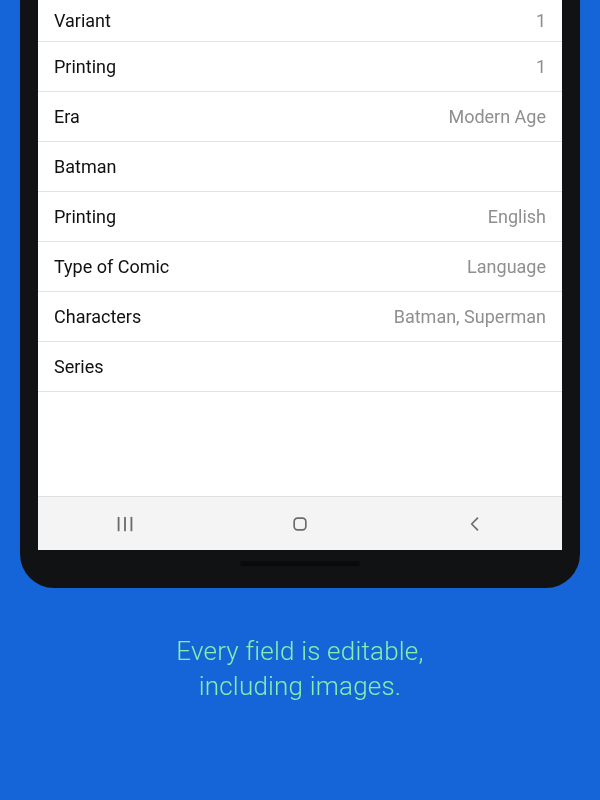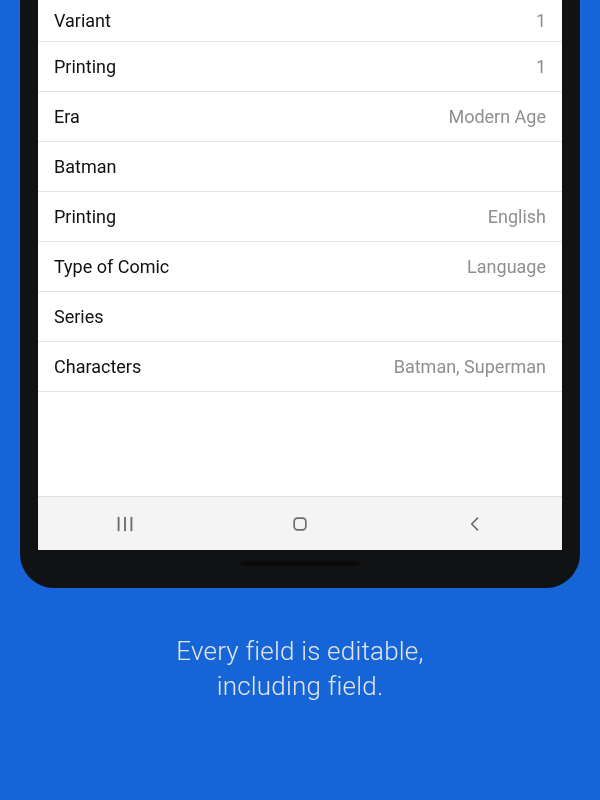--- a/index.html
+++ b/index.html
@@ -111,12 +111,12 @@
         <span class="value">Language</span>
       </div>
       <div class="row">
+        <span class="label">Characters</span>
+        <span class="value">Batman, Superman</span>
+      </div>
+      <div class="row">
         <span class="label">Series</span>
         <span class="value"></span>
-      </div>
-      <div class="row">
-        <span class="label">Characters</span>
-        <span class="value">Batman, Superman</span>
       </div>
 
     </div>

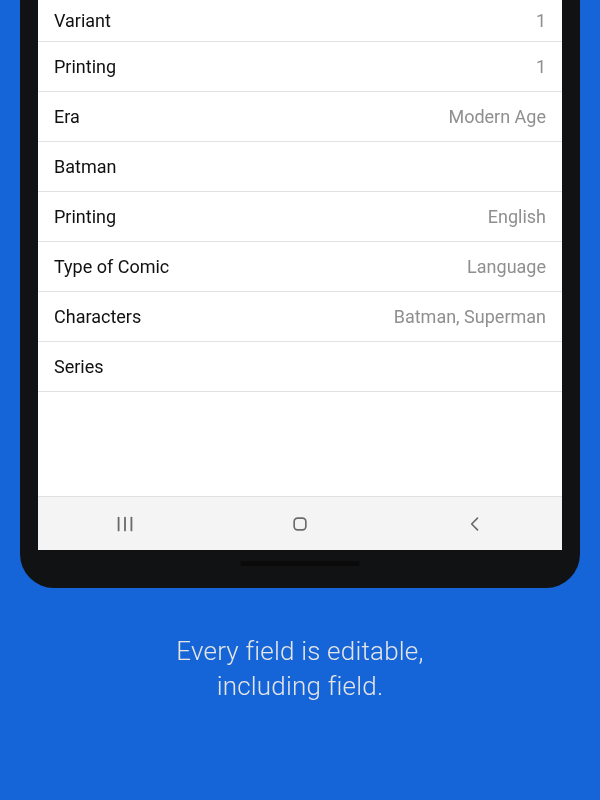--- a/index.html
+++ b/index.html
@@ -71,7 +71,7 @@
     box-shadow: inset 0 1px 2px rgba(255,255,255,0.05);
   }
   .caption {
-    color: #e5e5e5;
+    color: #86efac;
     text-align: center;
     font-size: 26px;
     font-weight: 300;

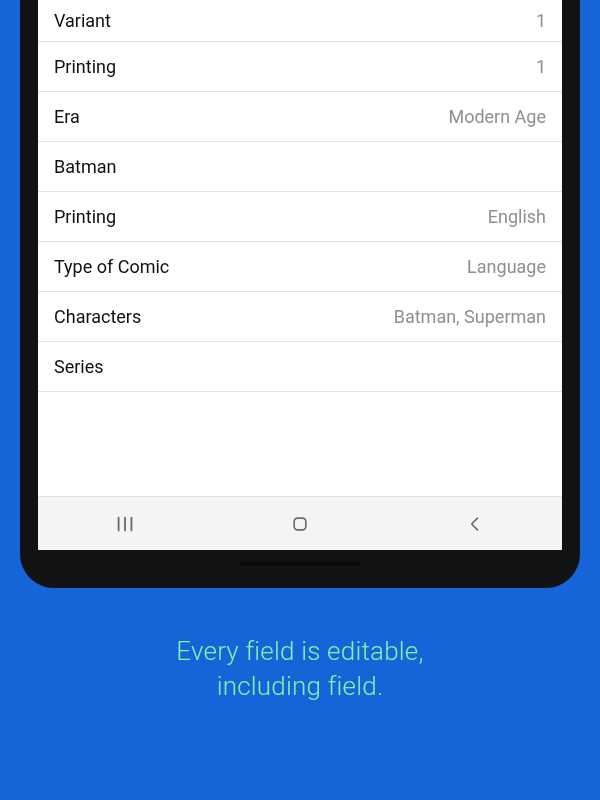--- a/index.html
+++ b/index.html
@@ -152,7 +152,7 @@
 
 <div class="caption">
   <span>Every field is editable,</span><br>
-  <span>including field.</span>
+  <span>including images.</span>
 </div>
 
 </body></html>

